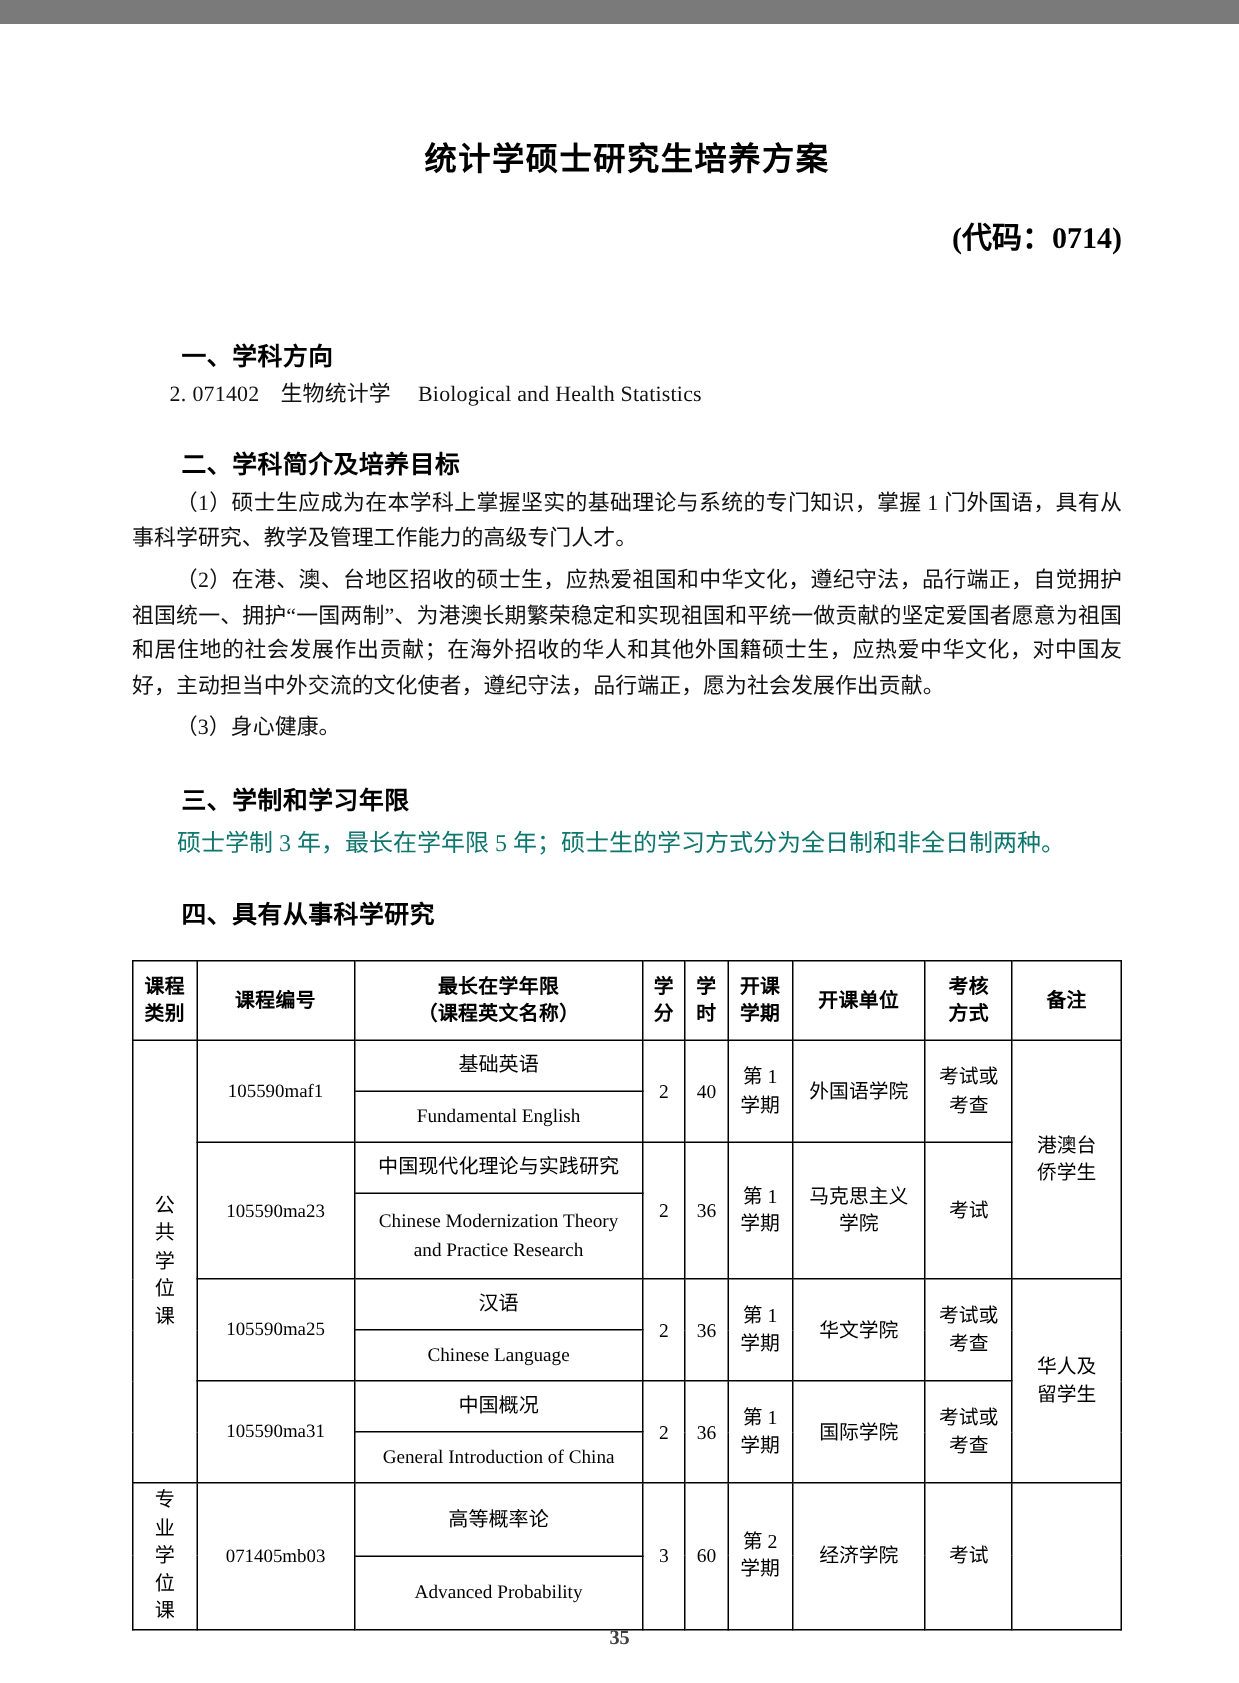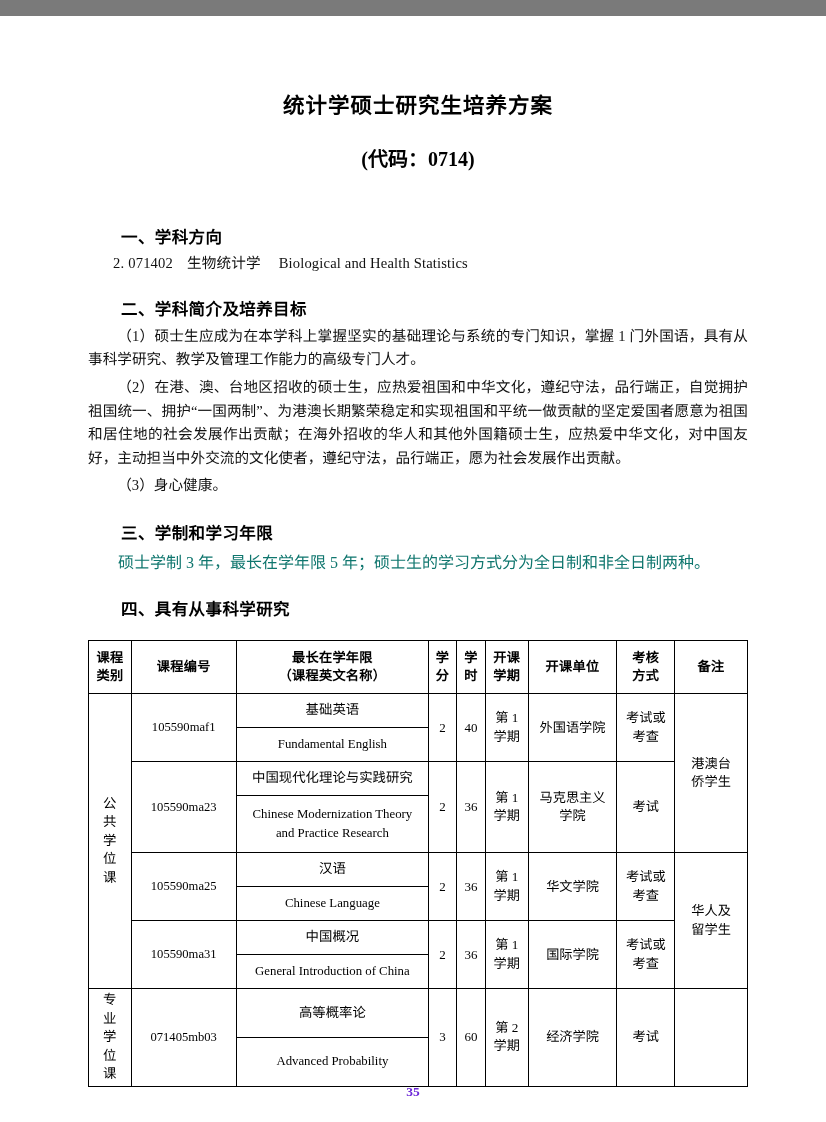--- a/index.html
+++ b/index.html
@@ -39,7 +39,7 @@
     line-height: 1.2;
   }
   .doc-subtitle {
-    text-align: center;
+    text-align: right;
     font-weight: bold;
     font-size: 20px;
     color: #000;

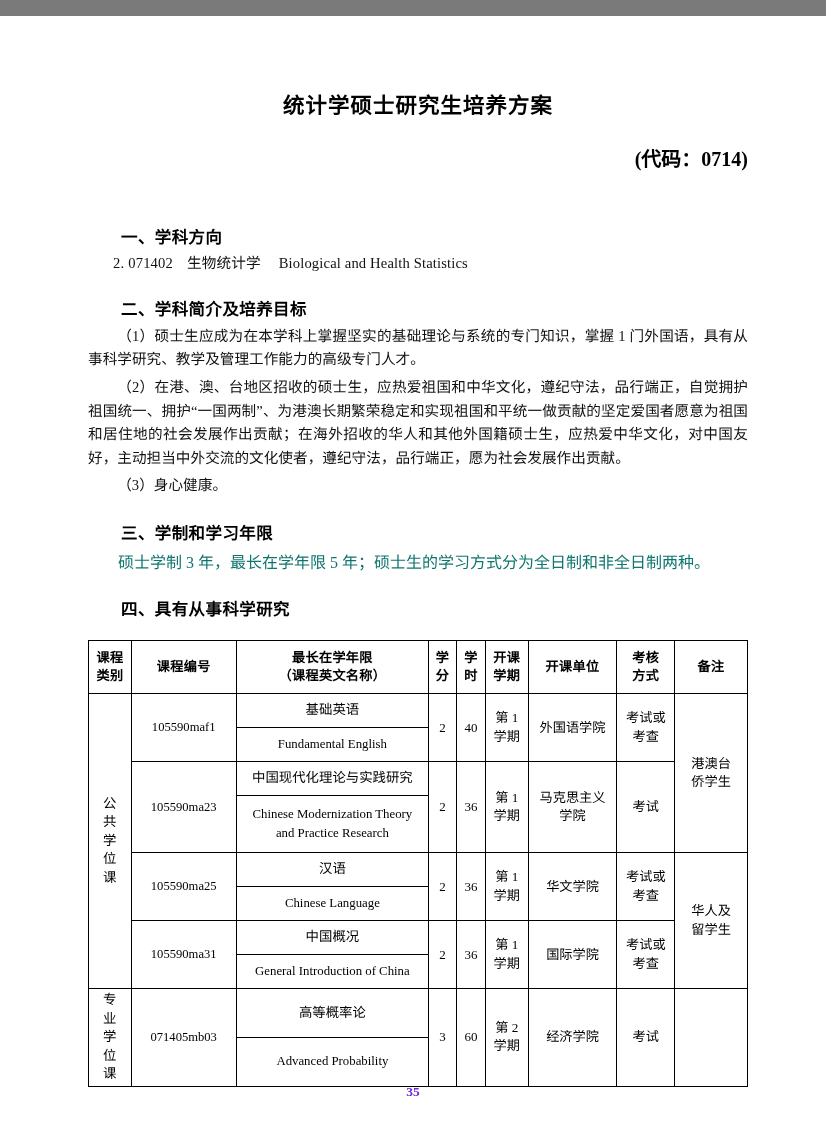--- a/index.html
+++ b/index.html
@@ -165,7 +165,7 @@
     text-align: center;
     font-size: 13.5px;
     font-weight: bold;
-    color: #6d28d9;
+    color: #404040;
   }
 </style>
 </head>

